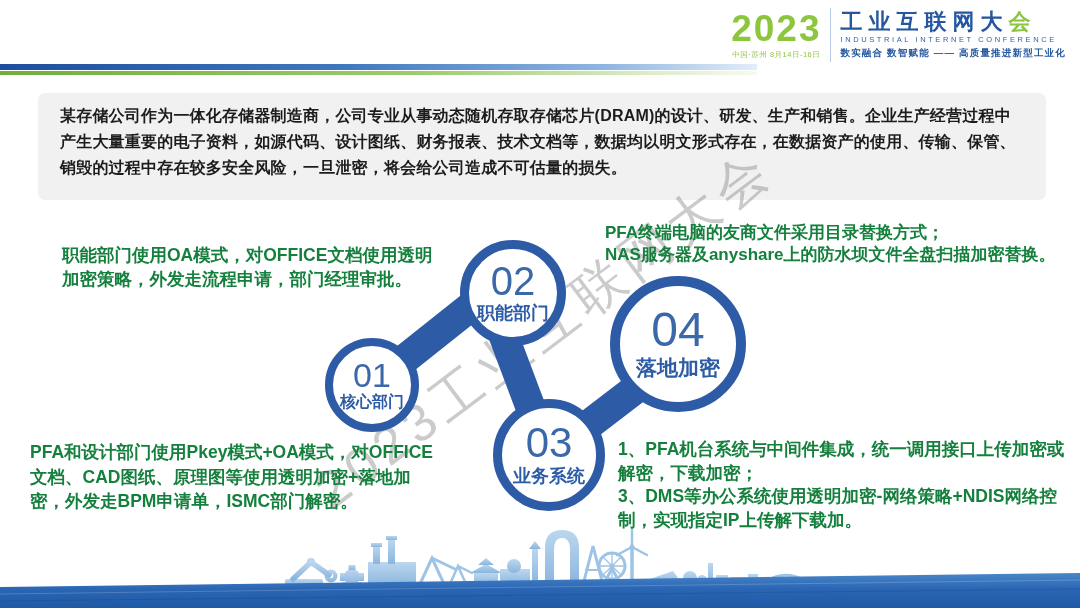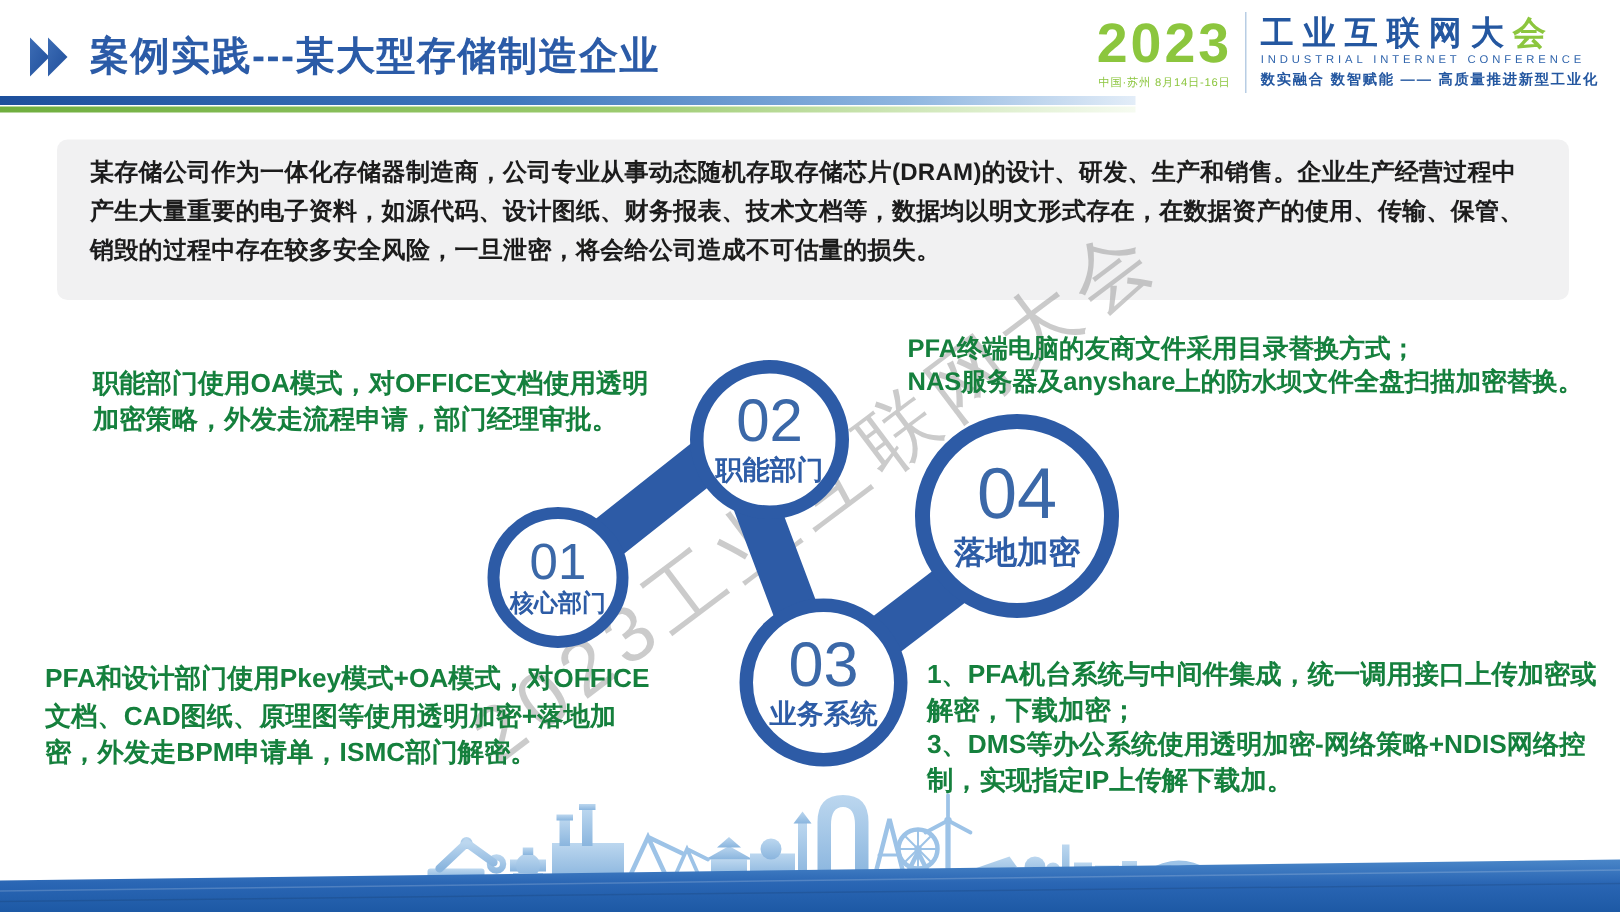--- a/index.html
+++ b/index.html
@@ -71,19 +71,6 @@
 
 <div class="slide">
 
-  <div class="hdr-title-row">
-    <svg class="chevrons" viewBox="0 0 30 28">
-      <defs>
-        <linearGradient id="chevG" x1="0" y1="0" x2="1" y2="1">
-          <stop offset="0" stop-color="#3d6db5"></stop>
-            <stop offset="1" stop-color="#1f4e9b"></stop>
-        </linearGradient>
-      </defs>
-      <polygon points="0,1 13,14 0,27" fill="url(#chevG)"></polygon>
-      <polygon points="12,1 25,14 12,27" fill="url(#chevG)"></polygon>
-    </svg>
-    <div class="hdr-title">案例实践---某大型存储制造企业</div>
-  </div>
   <div class="hdr-line-blue"></div>
   <div class="hdr-line-green"></div>
 

